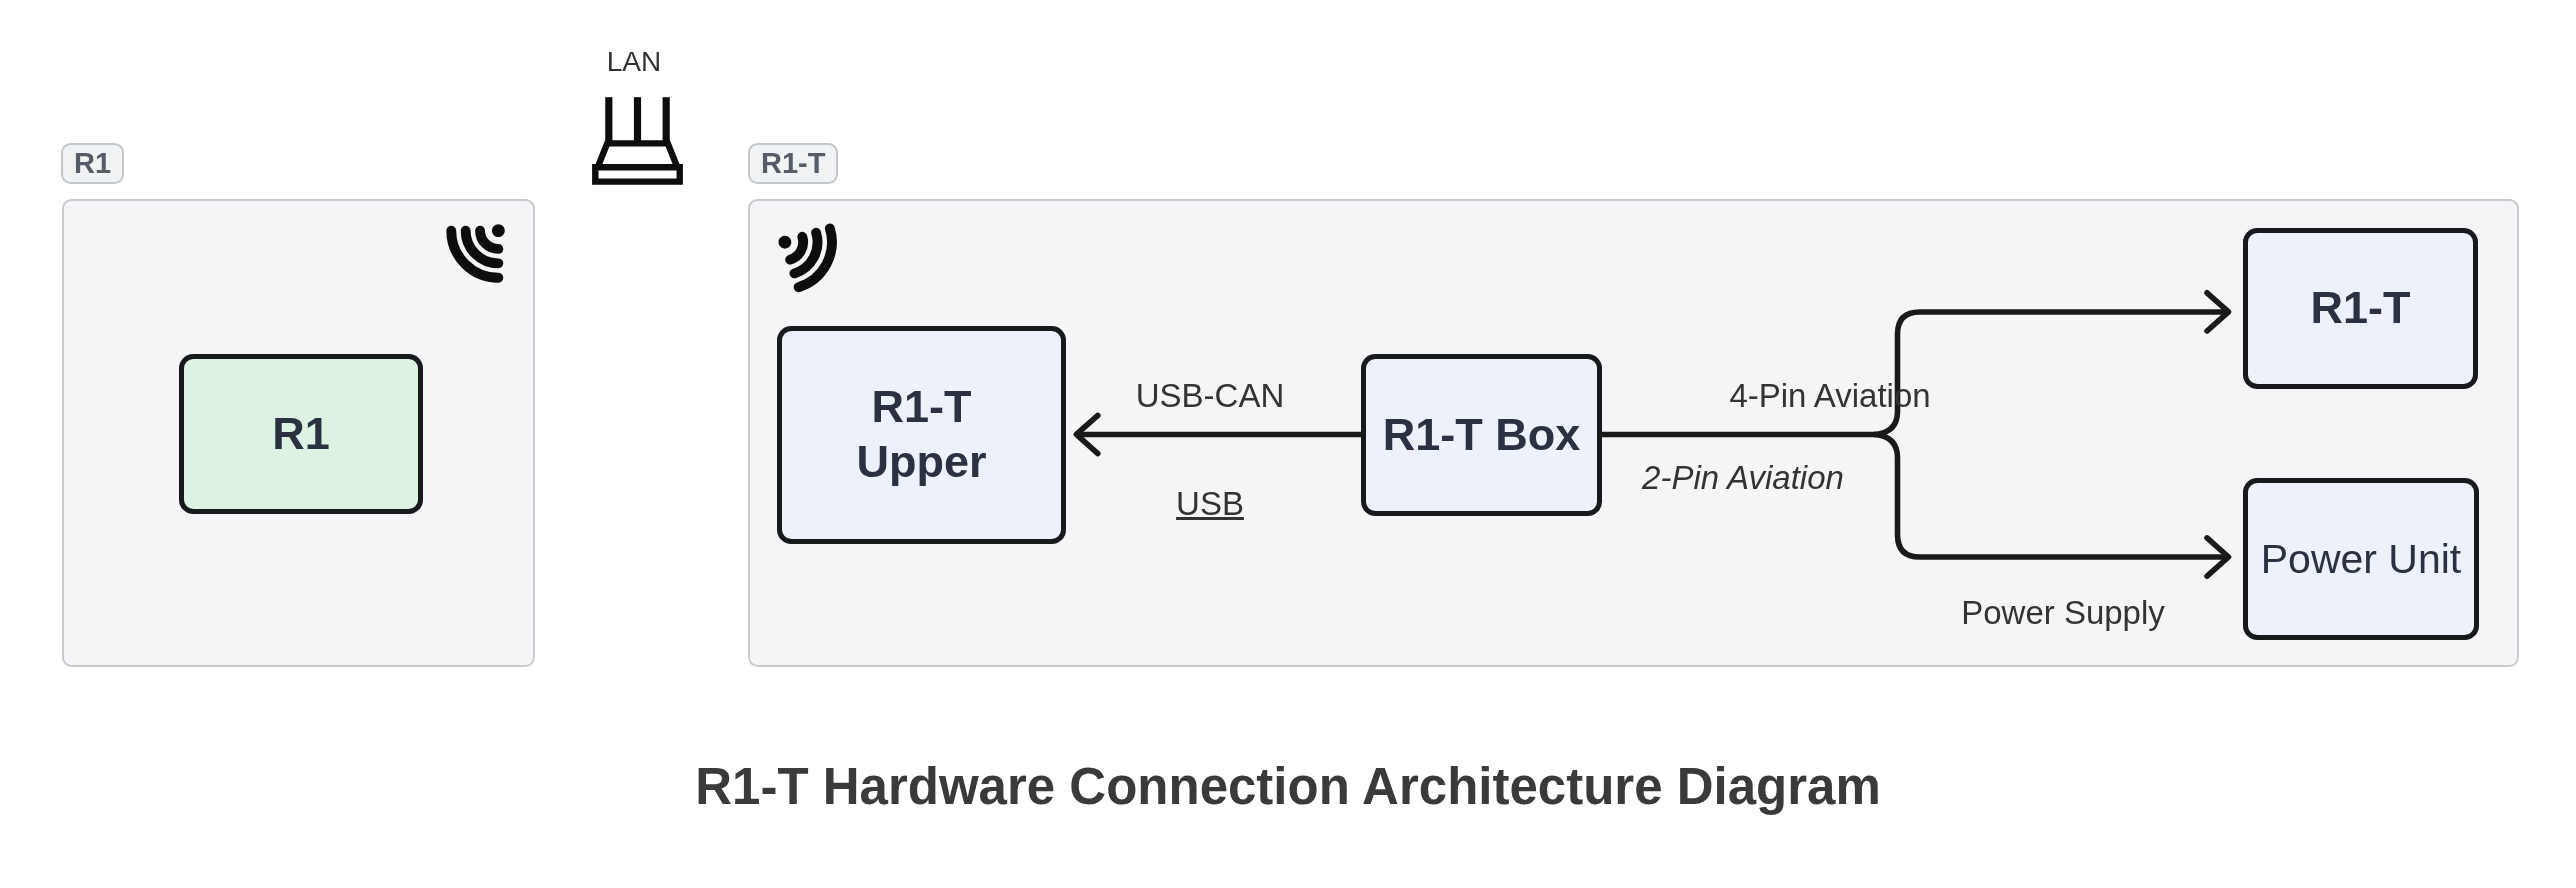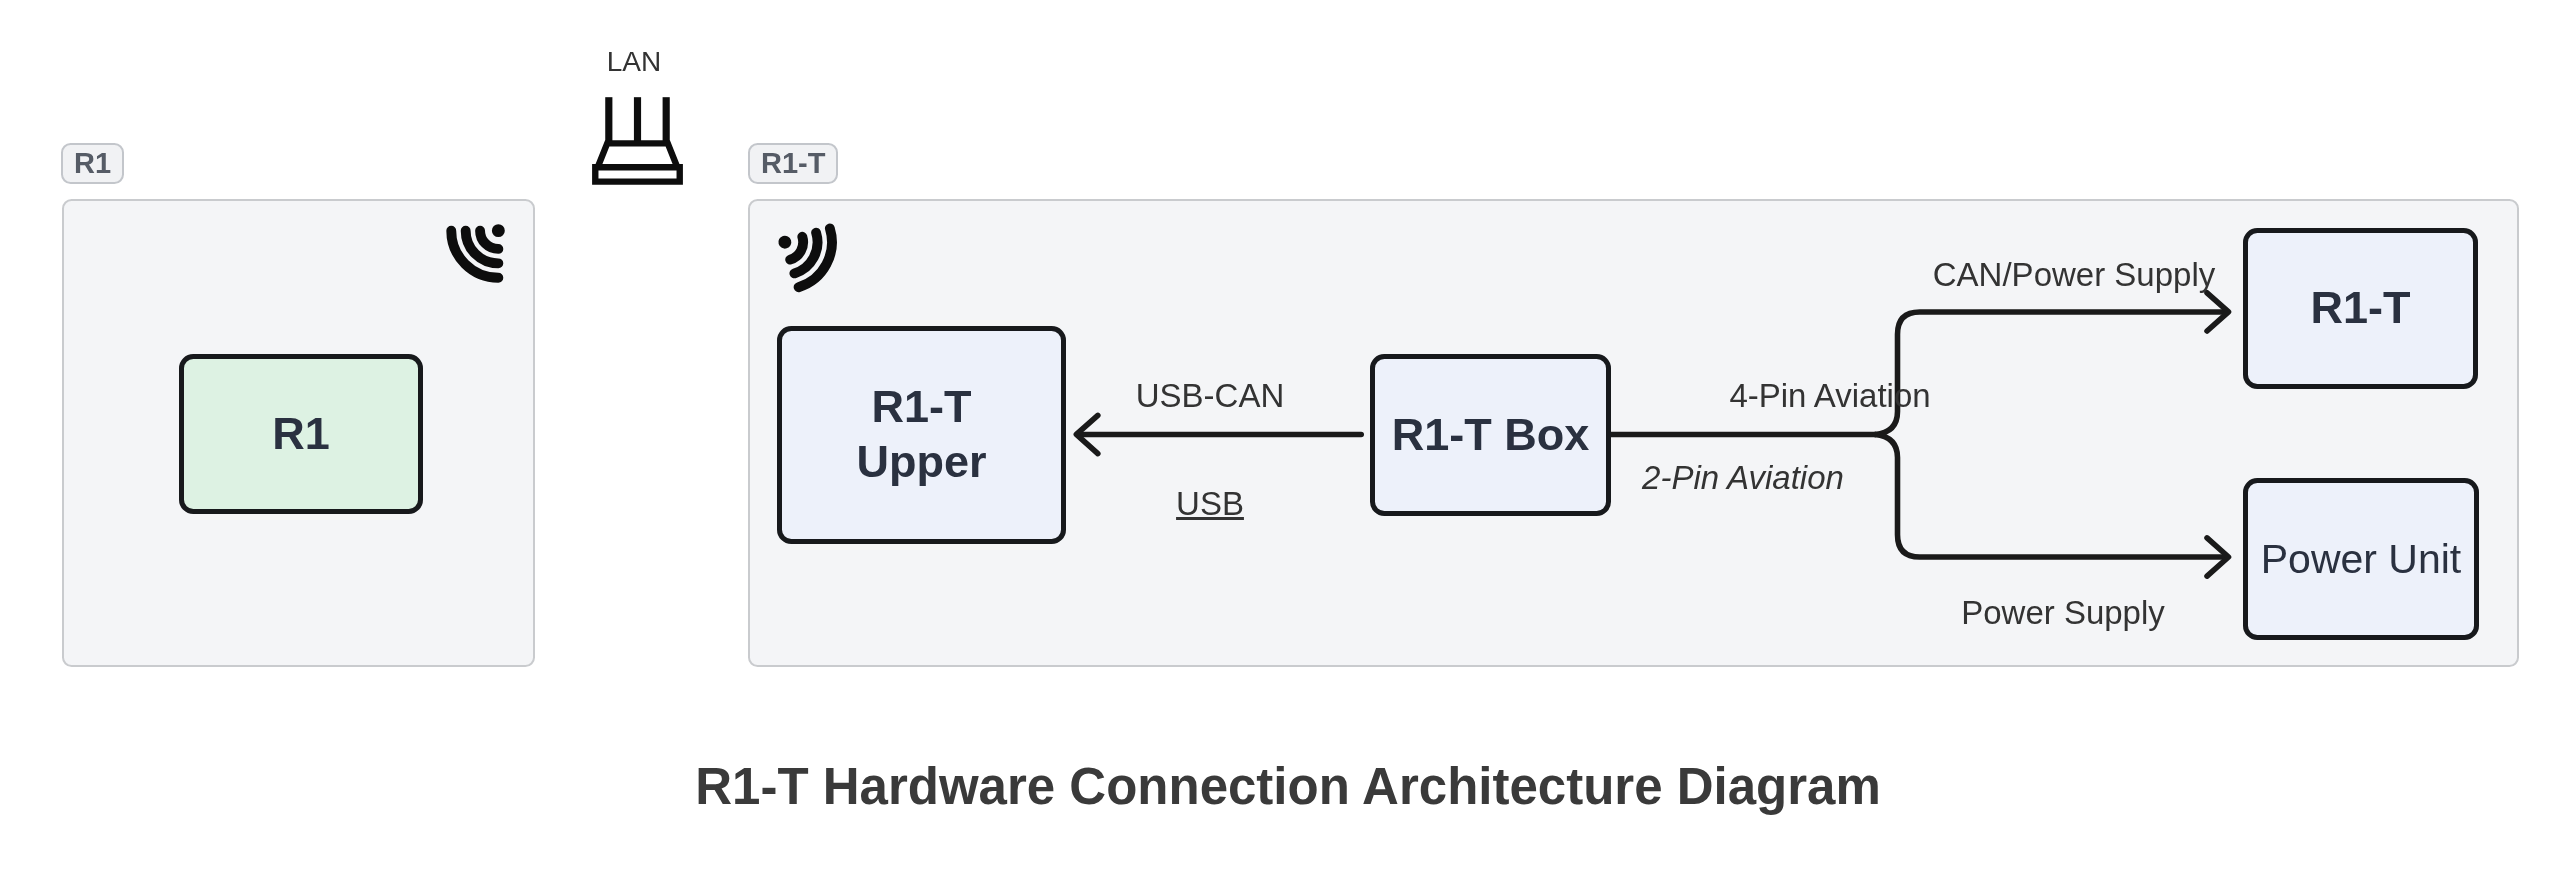--- a/index.html
+++ b/index.html
@@ -119,7 +119,6 @@
   <div class="edge-label lbl-usb">USB</div>
   <div class="edge-label lbl-4pin">4-Pin Aviation</div>
   <div class="edge-label lbl-2pin">2-Pin Aviation</div>
-  <div class="edge-label lbl-can-power">CAN/Power Supply</div>
   <div class="edge-label lbl-power">Power Supply</div>
 
   <div class="node node-green node-r1">

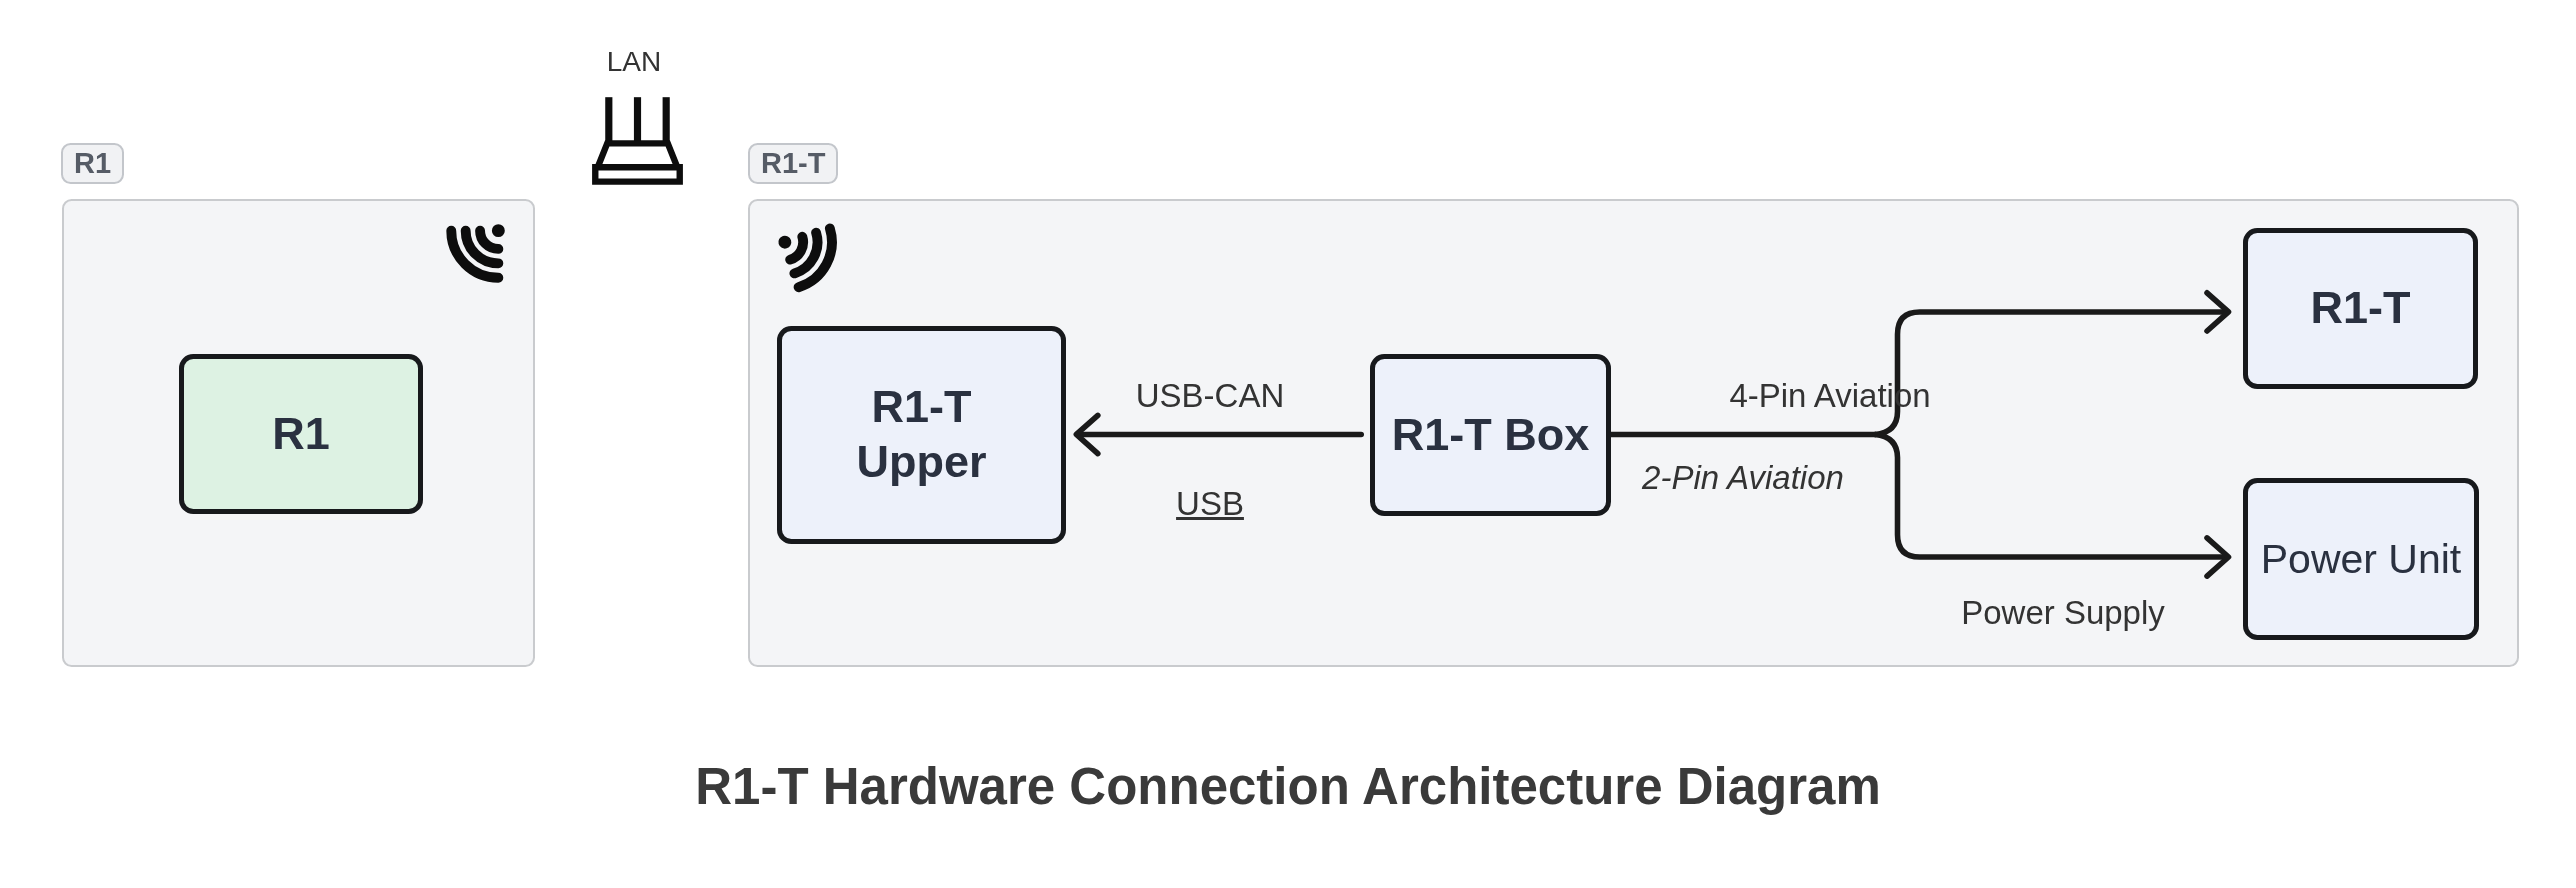--- a/index.html
+++ b/index.html
@@ -48,7 +48,7 @@
   .node-blue{background:var(--node-blue);}
   .node-r1{left:179px;top:354px;width:244px;height:160px;}
   .node-upper{left:777px;top:326px;width:289px;height:218px;}
-  .node-box{left:1361px;top:354px;width:241px;height:162px;margin-left:9px;}
+  .node-box{left:1361px;top:354px;width:241px;height:162px;}
   .node-r1t-unit{left:2243px;top:228px;width:235px;height:161px;}
   .node-power{left:2243px;top:478px;width:236px;height:162px;font-weight:normal;font-size:41px;text-align:center;}
 

